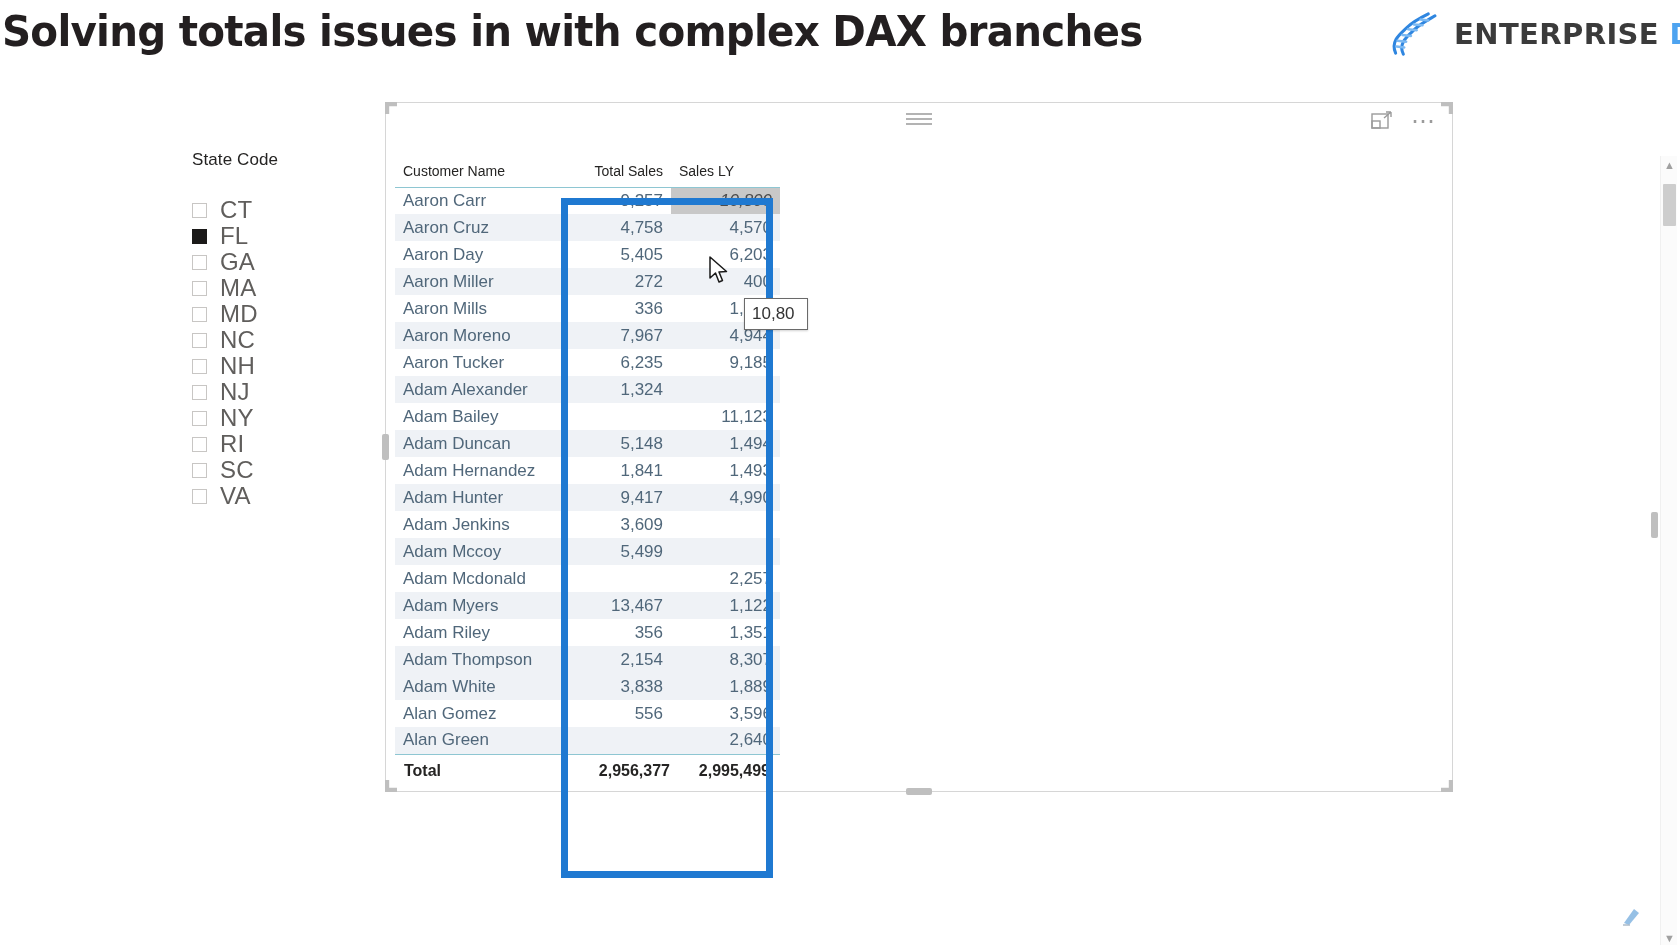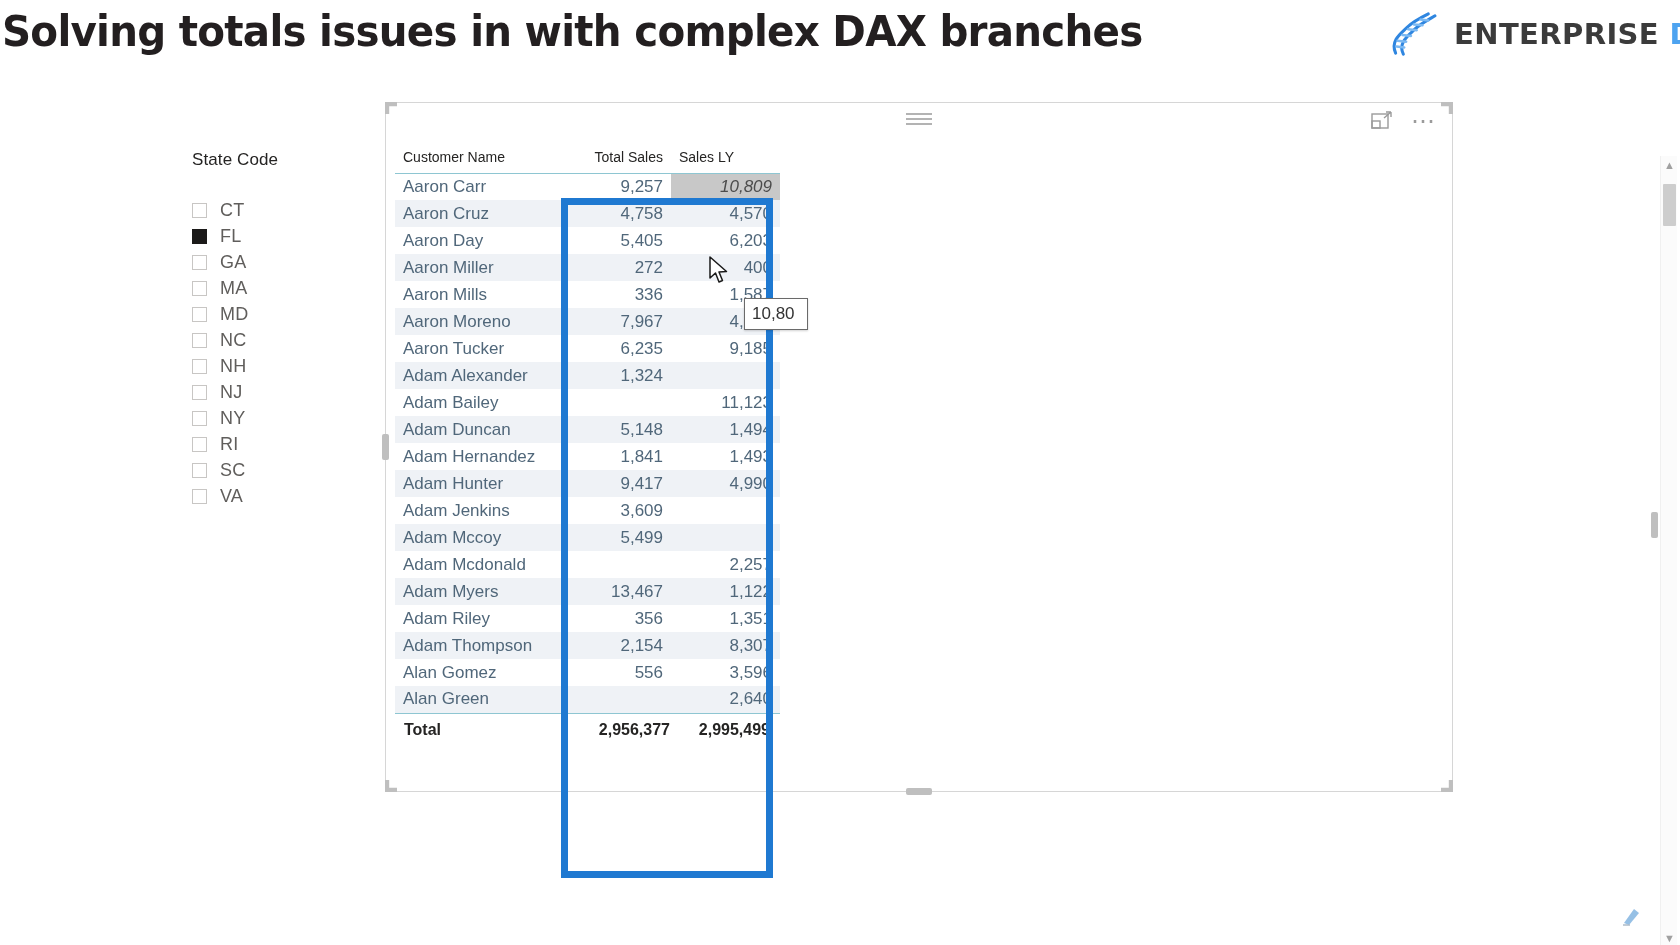--- a/index.html
+++ b/index.html
@@ -148,7 +148,7 @@
   
   #table-wrap {
     position: absolute;
-    left: 9px; top: 32px;
+    left: 9px; top: 46px;
     width: 978px;
     height: 638px;
   }

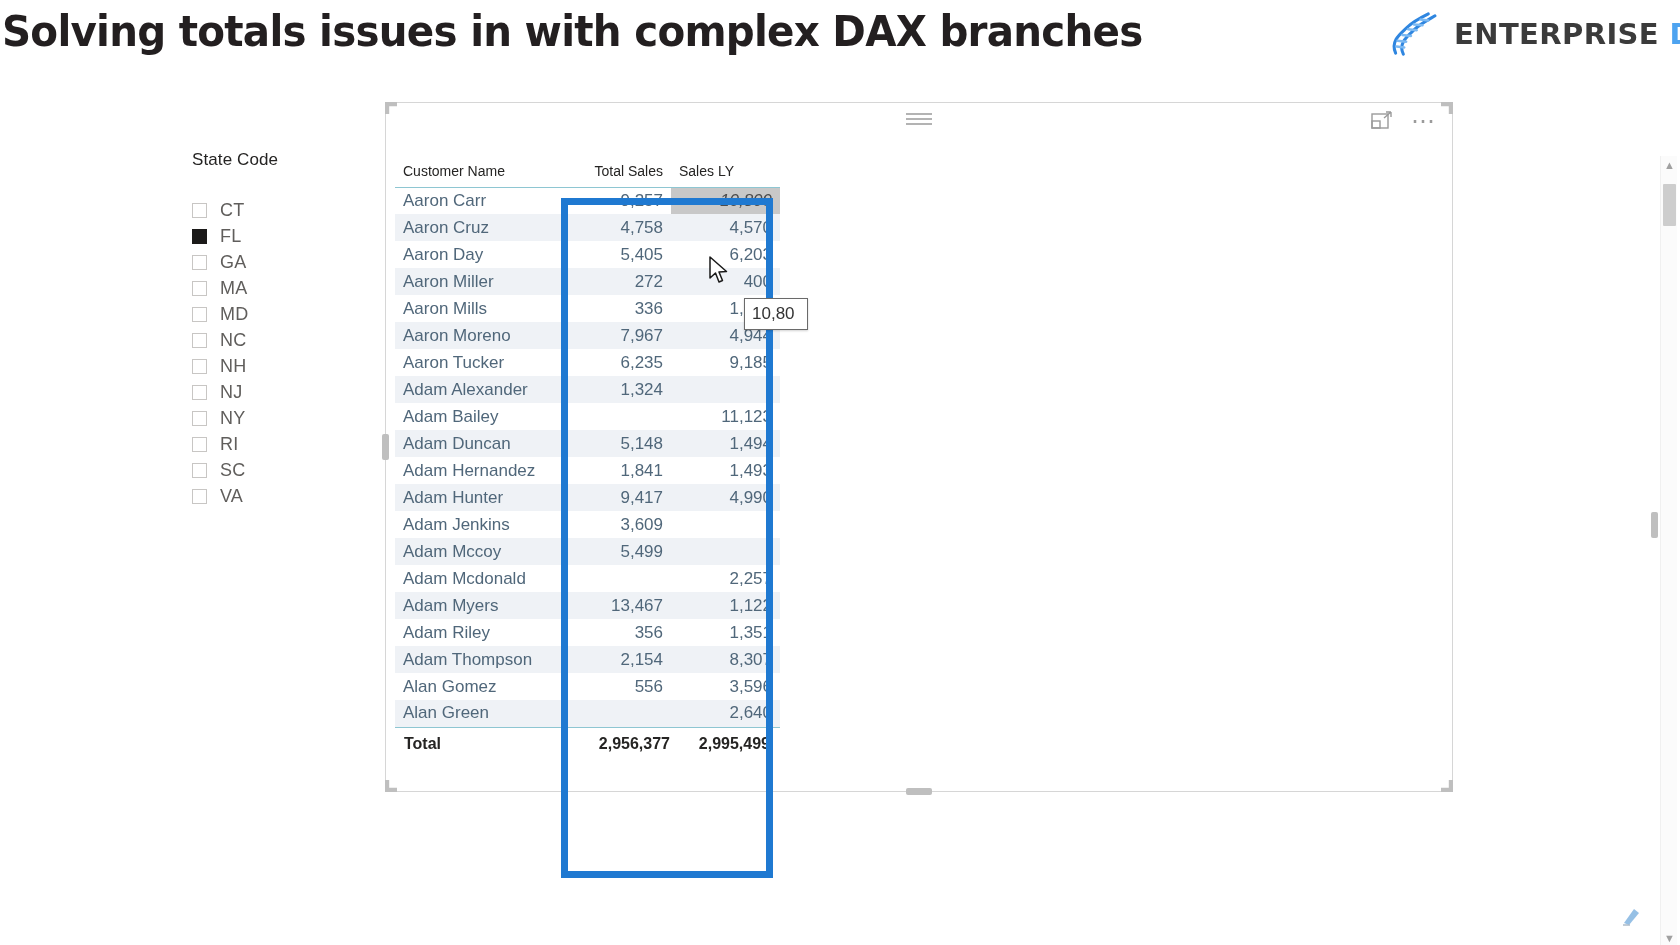--- a/index.html
+++ b/index.html
@@ -93,7 +93,7 @@
     border-color: #1b1a19;
   }
   .slicer-label {
-    font-size: 18px;
+    font-size: 24px;
     color: #605e5c;
     letter-spacing: 0.2px;
   }

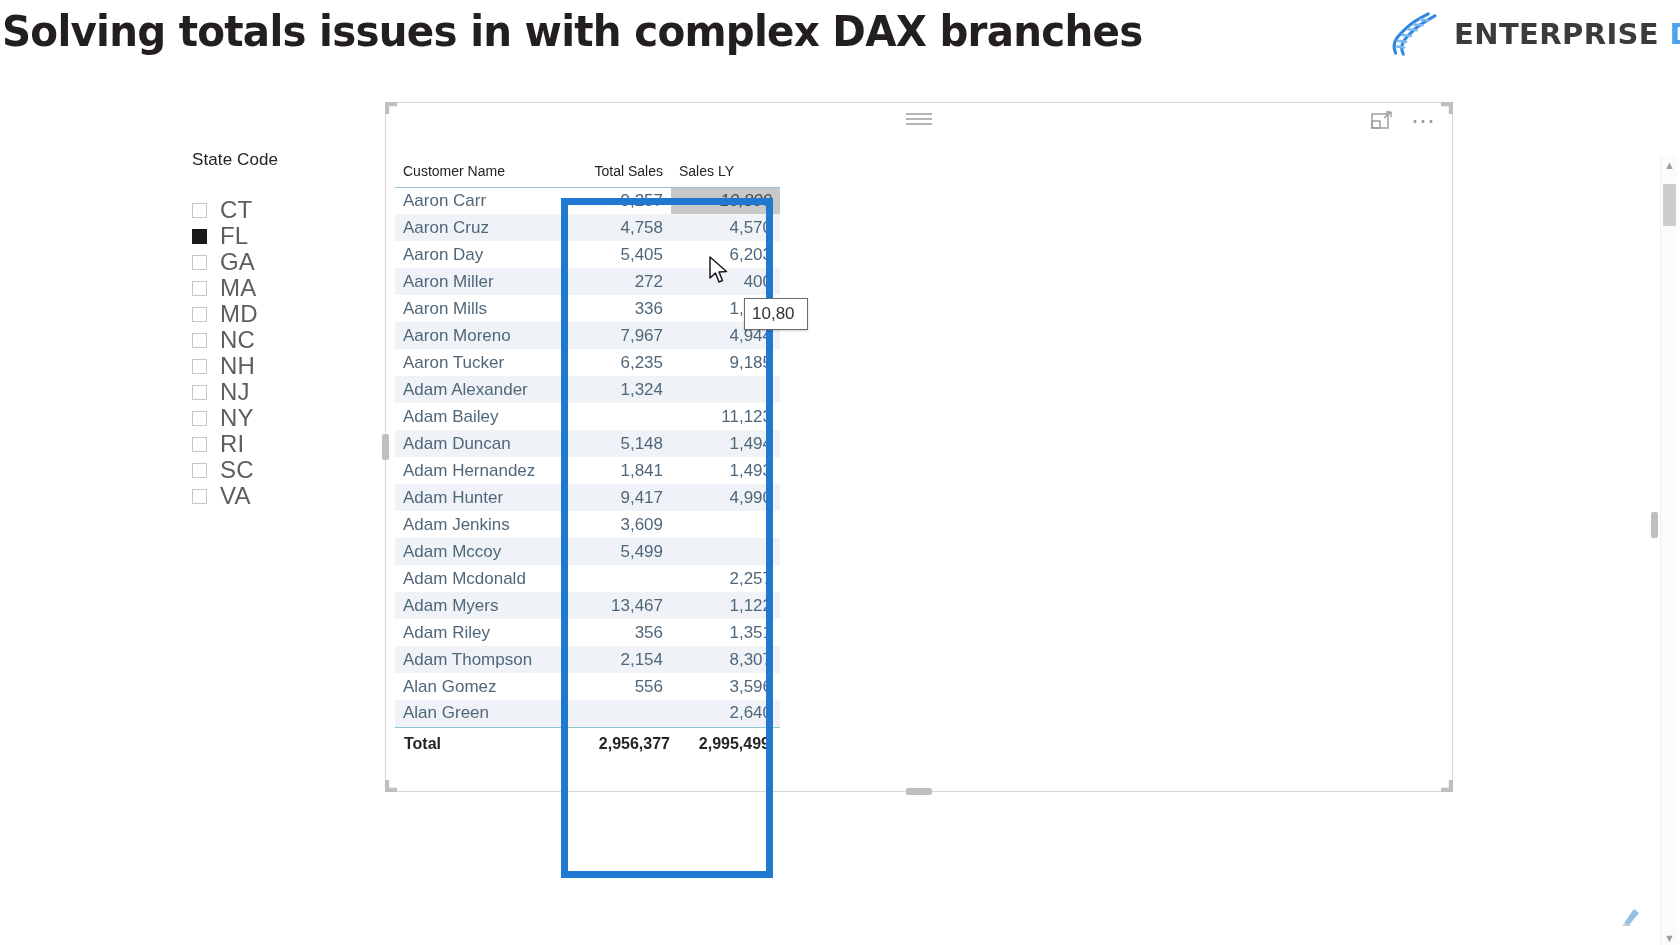--- a/index.html
+++ b/index.html
@@ -482,6 +482,11 @@
                 <td class="c-total">2,154</td>
                 <td class="c-ly">8,307</td>
               </tr>
+              <tr class="alt">
+                <td class="c-name">Adam White</td>
+                <td class="c-total">3,838</td>
+                <td class="c-ly">1,889</td>
+              </tr>
               <tr>
                 <td class="c-name">Alan Gomez</td>
                 <td class="c-total">556</td>

